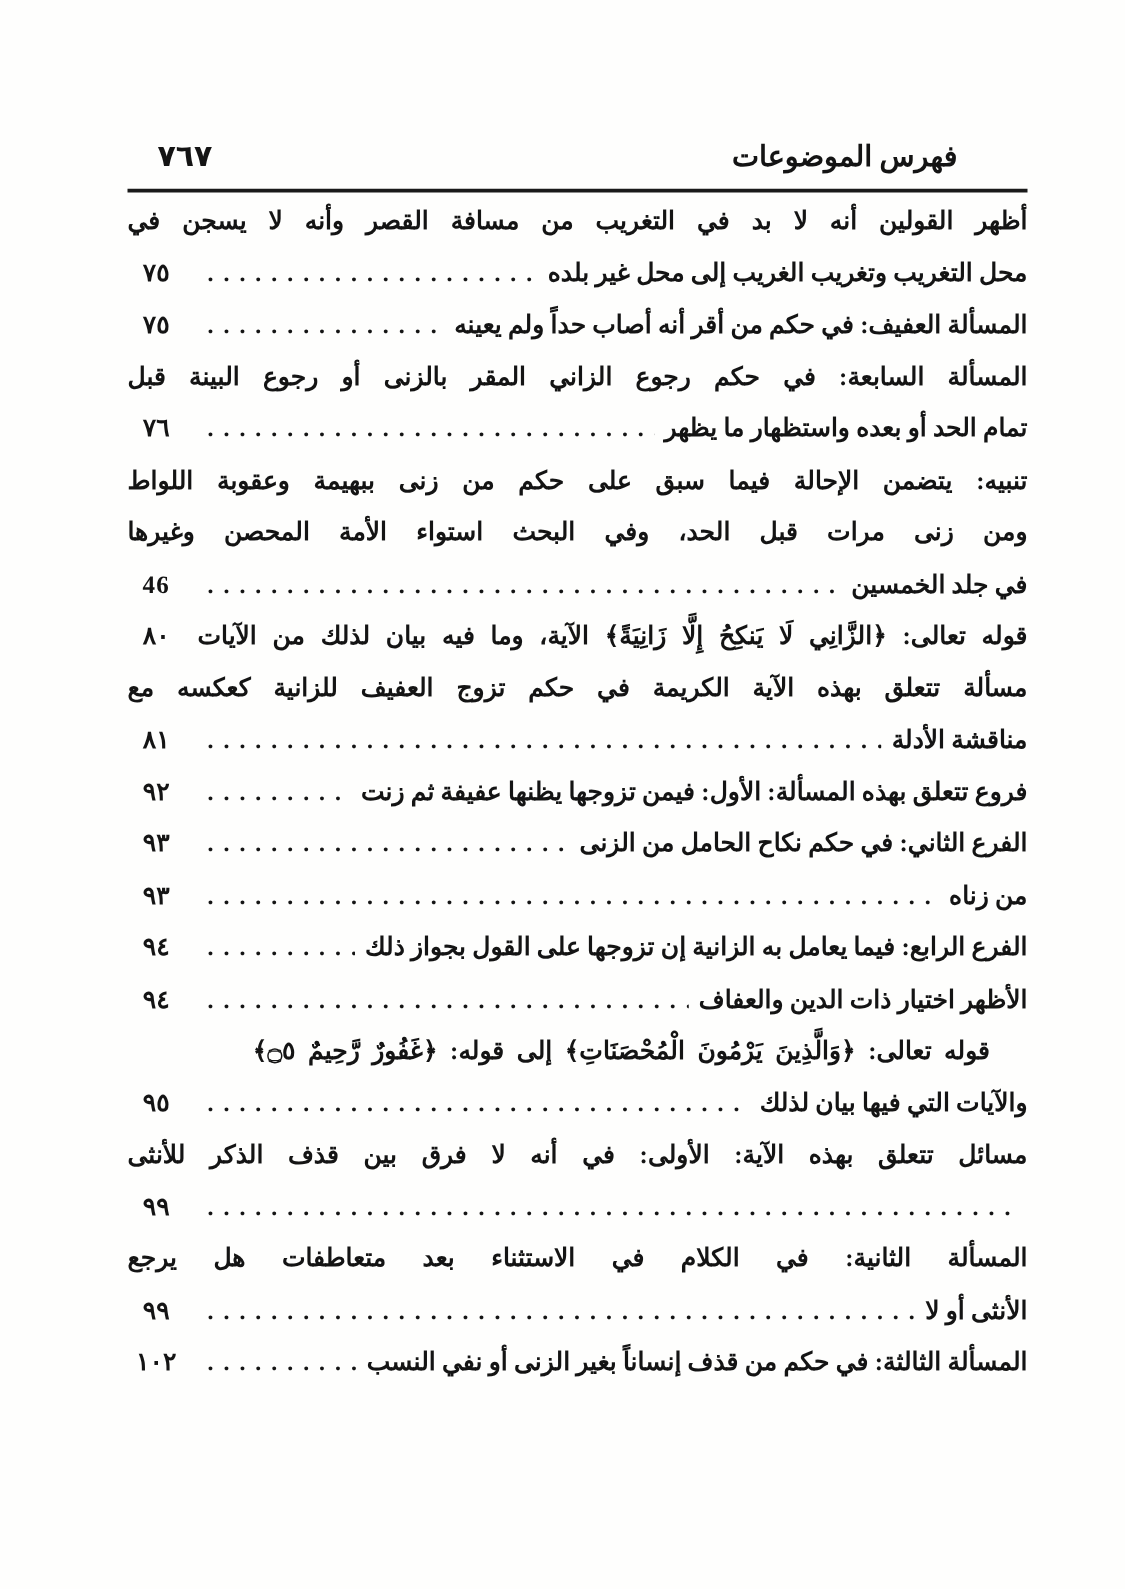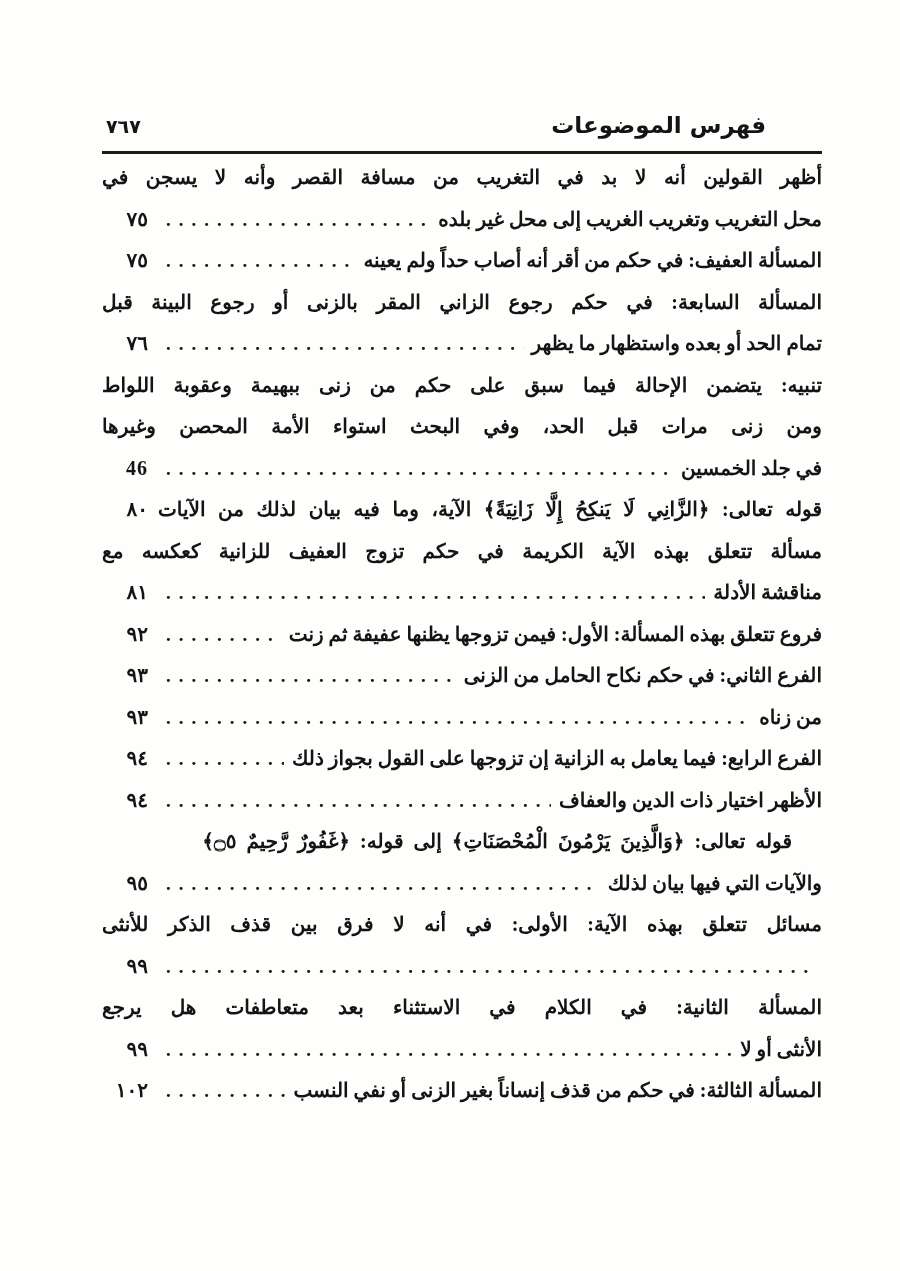--- a/index.html
+++ b/index.html
@@ -18,7 +18,7 @@
   
   .hdr{display:flex;justify-content:space-between;align-items:baseline;line-height:34px;}
   .hdr .title{font-size:23px;margin-right:56px;letter-spacing:.5px;}
-  .hdr .pagenum{font-size:19px;margin-left:4px;letter-spacing:3px;}
+  .hdr .pagenum{font-size:24px;margin-left:24px;letter-spacing:3px;}
   .rule{height:3px;background:#1a1a1a;margin-top:8px;}
   
   .toc{margin-top:3px;font-family:Liberation Serif, serif;}

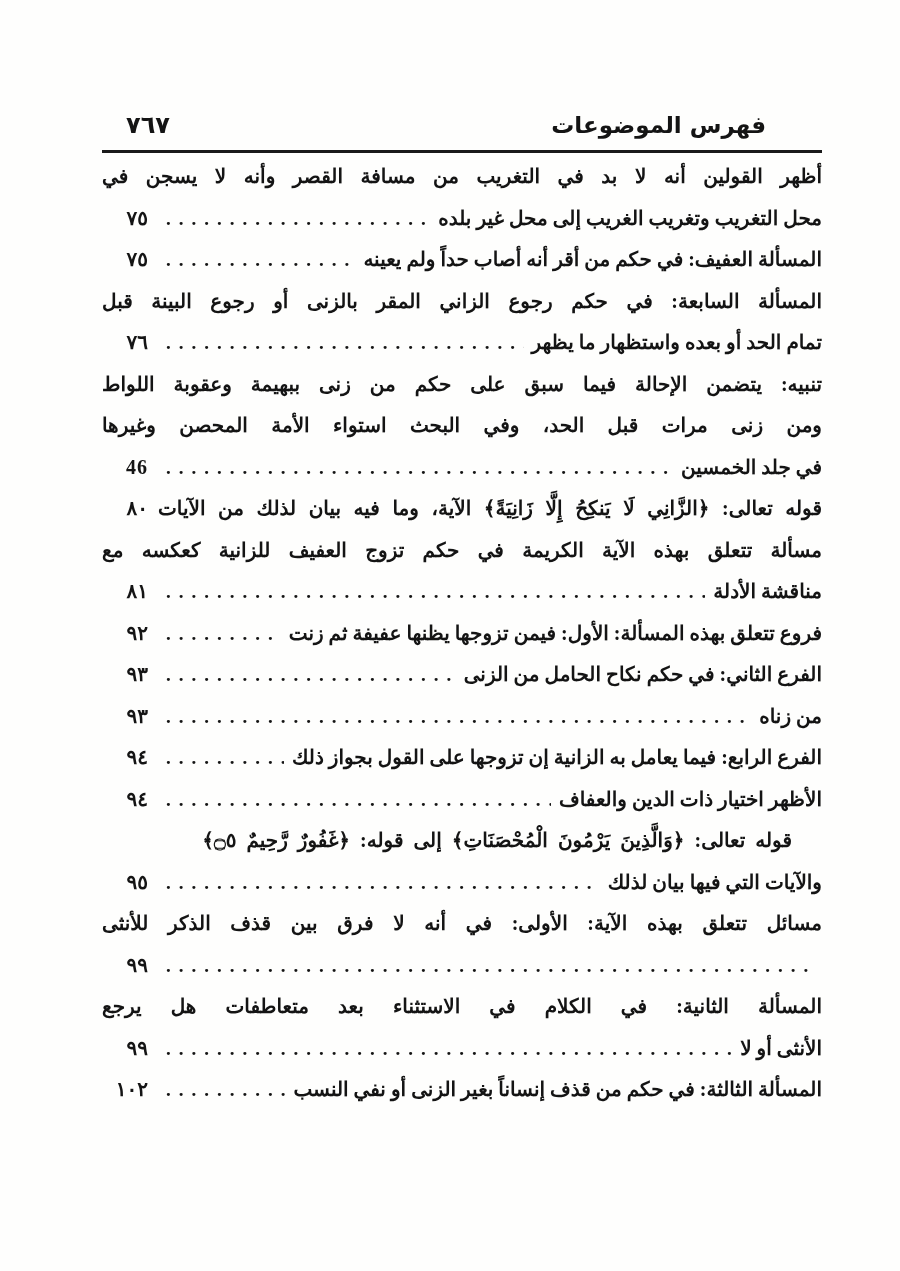--- a/index.html
+++ b/index.html
@@ -17,7 +17,7 @@
   }
   
   .hdr{display:flex;justify-content:space-between;align-items:baseline;line-height:34px;}
-  .hdr .title{font-size:23px;margin-right:56px;letter-spacing:.5px;}
+  .hdr .title{font-size:23px;margin-right:56px;letter-spacing:.5px;font-family:Liberation Serif, serif;}
   .hdr .pagenum{font-size:24px;margin-left:24px;letter-spacing:3px;}
   .rule{height:3px;background:#1a1a1a;margin-top:8px;}
   

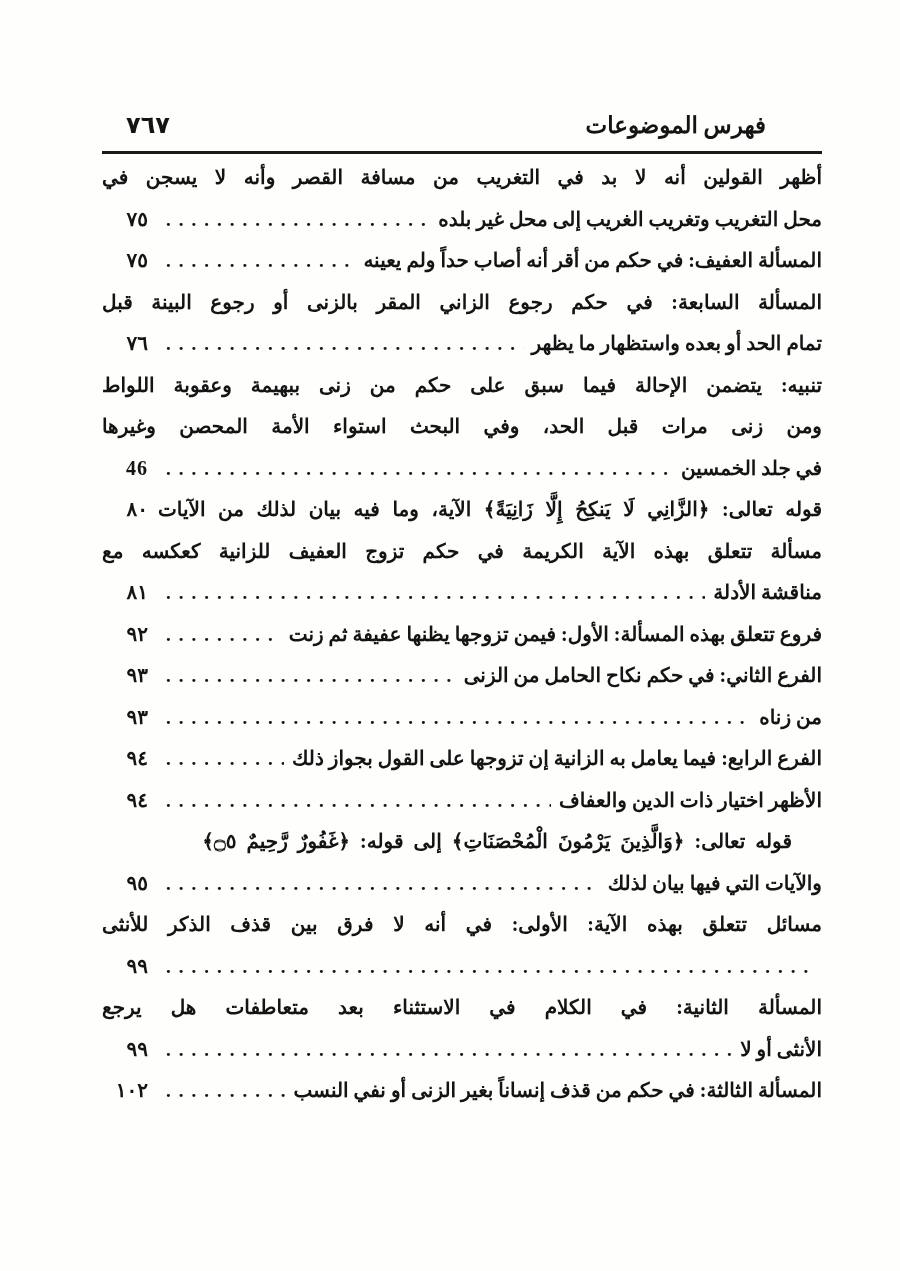--- a/index.html
+++ b/index.html
@@ -29,7 +29,7 @@
   .numline .t{flex:1 1 auto;min-width:0;overflow:hidden;text-align:justify;text-align-last:justify;margin-left:10px;max-height:41.5px;}
   .dots{flex:1 1 auto;overflow:hidden;white-space:nowrap;margin-right:8px;margin-left:18px;font-size:19px;letter-spacing:8px;direction:ltr;}
   .dots::after{content:"..................................................................................";}
-  .num{flex:0 0 46px;text-align:right;font-size:20px;letter-spacing:1px;}
+  .num{flex:0 0 46px;text-align:center;font-size:20px;letter-spacing:1px;}
   .verse{text-align:right;padding-right:30px;word-spacing:5px;white-space:nowrap;overflow:hidden;}
 </style>
 </head>

